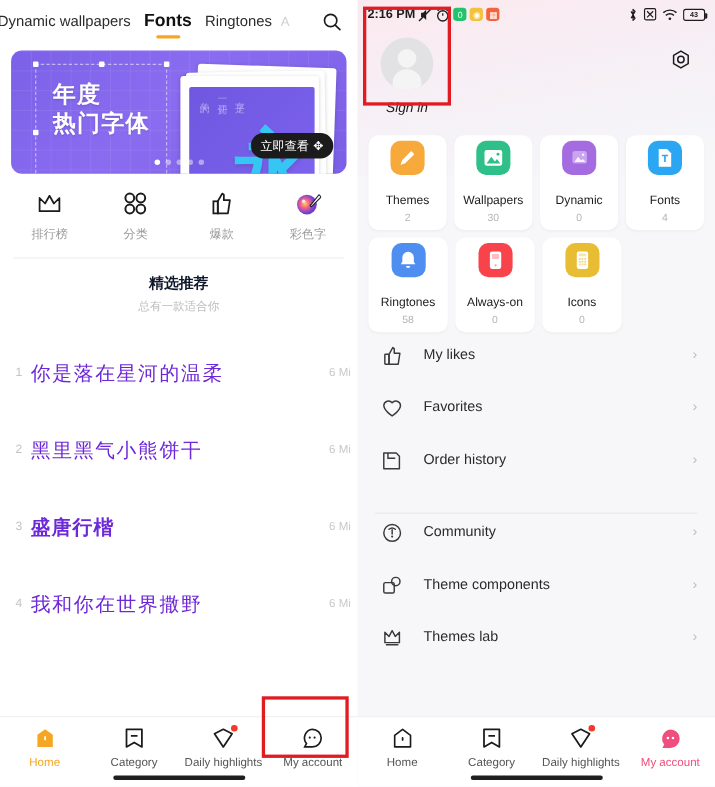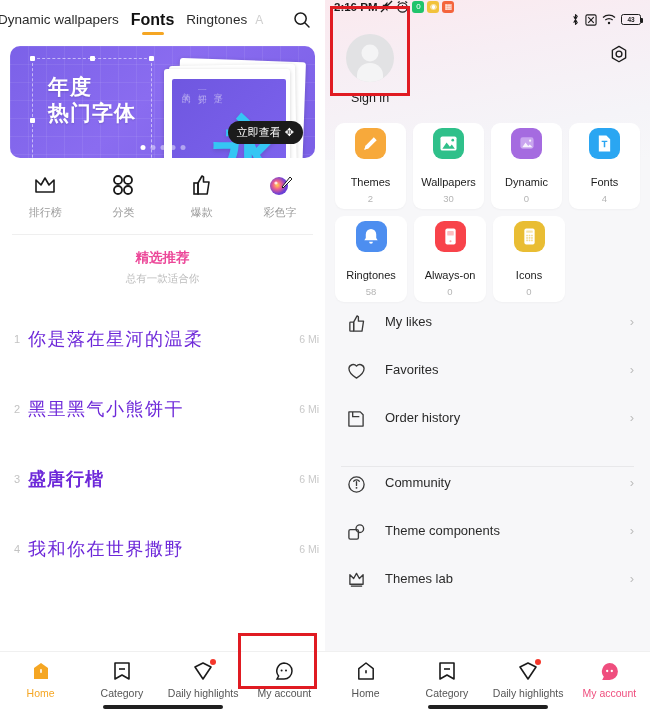--- a/index.html
+++ b/index.html
@@ -170,8 +170,8 @@
     background: linear-gradient(170deg, #fbe9ee 0%, #f7eef4 35%, #f5f4f8 75%, #f7f7f9 100%);
   }
   .statusbar {
-    position: relative; height: 26px; display: flex; align-items: flex-start;
-    padding: 0 9px; font-size: 11px; color: #1c1c1c; z-index: 3; flex-direction: column;
+    position: relative; height: 26px; display: flex; align-items: center;
+    padding: 0 9px; font-size: 11px; color: #1c1c1c; z-index: 3;
   }
   .sb-time { font-weight: 600; font-size: 11.5px; }
   .sb-left { display: flex; align-items: center; gap: 3px; }

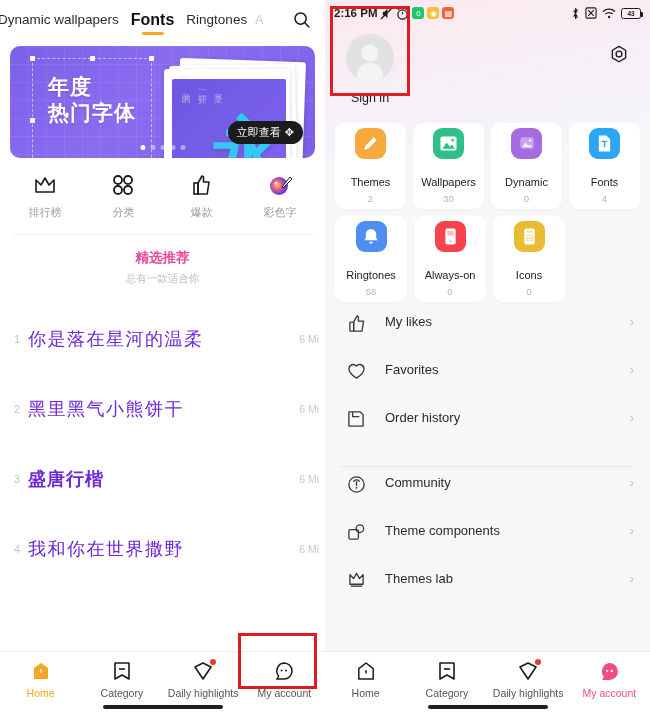--- a/index.html
+++ b/index.html
@@ -184,7 +184,7 @@
   }
   .batt::after { content: ""; position: absolute; right: -3px; top: 3px; width: 2px; height: 5px; background: #1c1c1c; border-radius: 0 1px 1px 0; }
 
-  .profile-row { position: relative; z-index: 3; padding: 8px 18px 0 12px; display: flex; align-items: flex-start; }
+  .profile-row { position: relative; z-index: 3; padding: 8px 18px 0 12px; display: flex; align-items: flex-start; font-style: italic; }
   .profile-block { display: flex; flex-direction: column; align-items: center; width: 66px; }
   .avatar {
     width: 48px; height: 48px; border-radius: 50%; background: #e2e2e4;

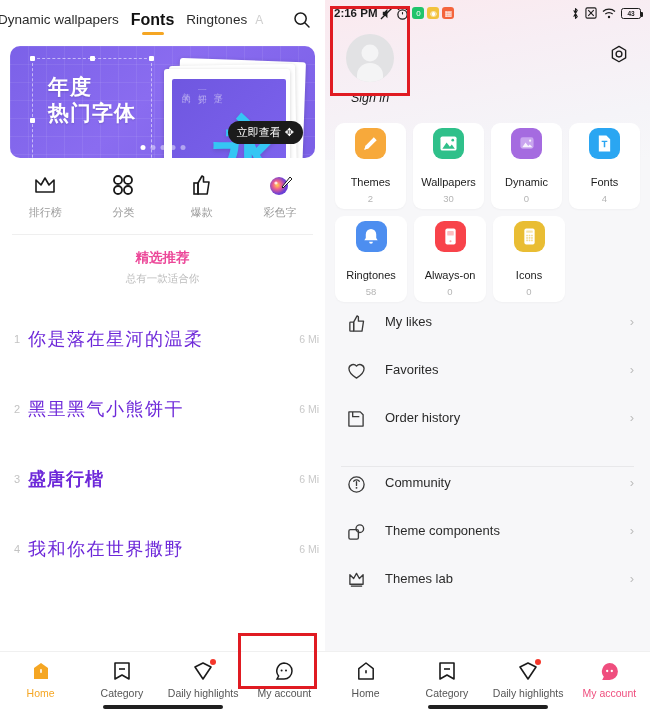--- a/index.html
+++ b/index.html
@@ -119,7 +119,7 @@
   .divider { height: 1px; background: #efefef; margin: 6px 12px 0 12px; }
 
   .sec-head { text-align: center; padding: 14px 0 4px 0; }
-  .sec-title { font-size: 13.5px; font-weight: bold; color: #ec4899; }
+  .sec-title { font-size: 13.5px; font-weight: bold; color: #0f172a; }
   .sec-sub { font-size: 10.5px; color: #bcbcbc; margin-top: 5px; }
 
   .font-list { margin-top: 14px; }

